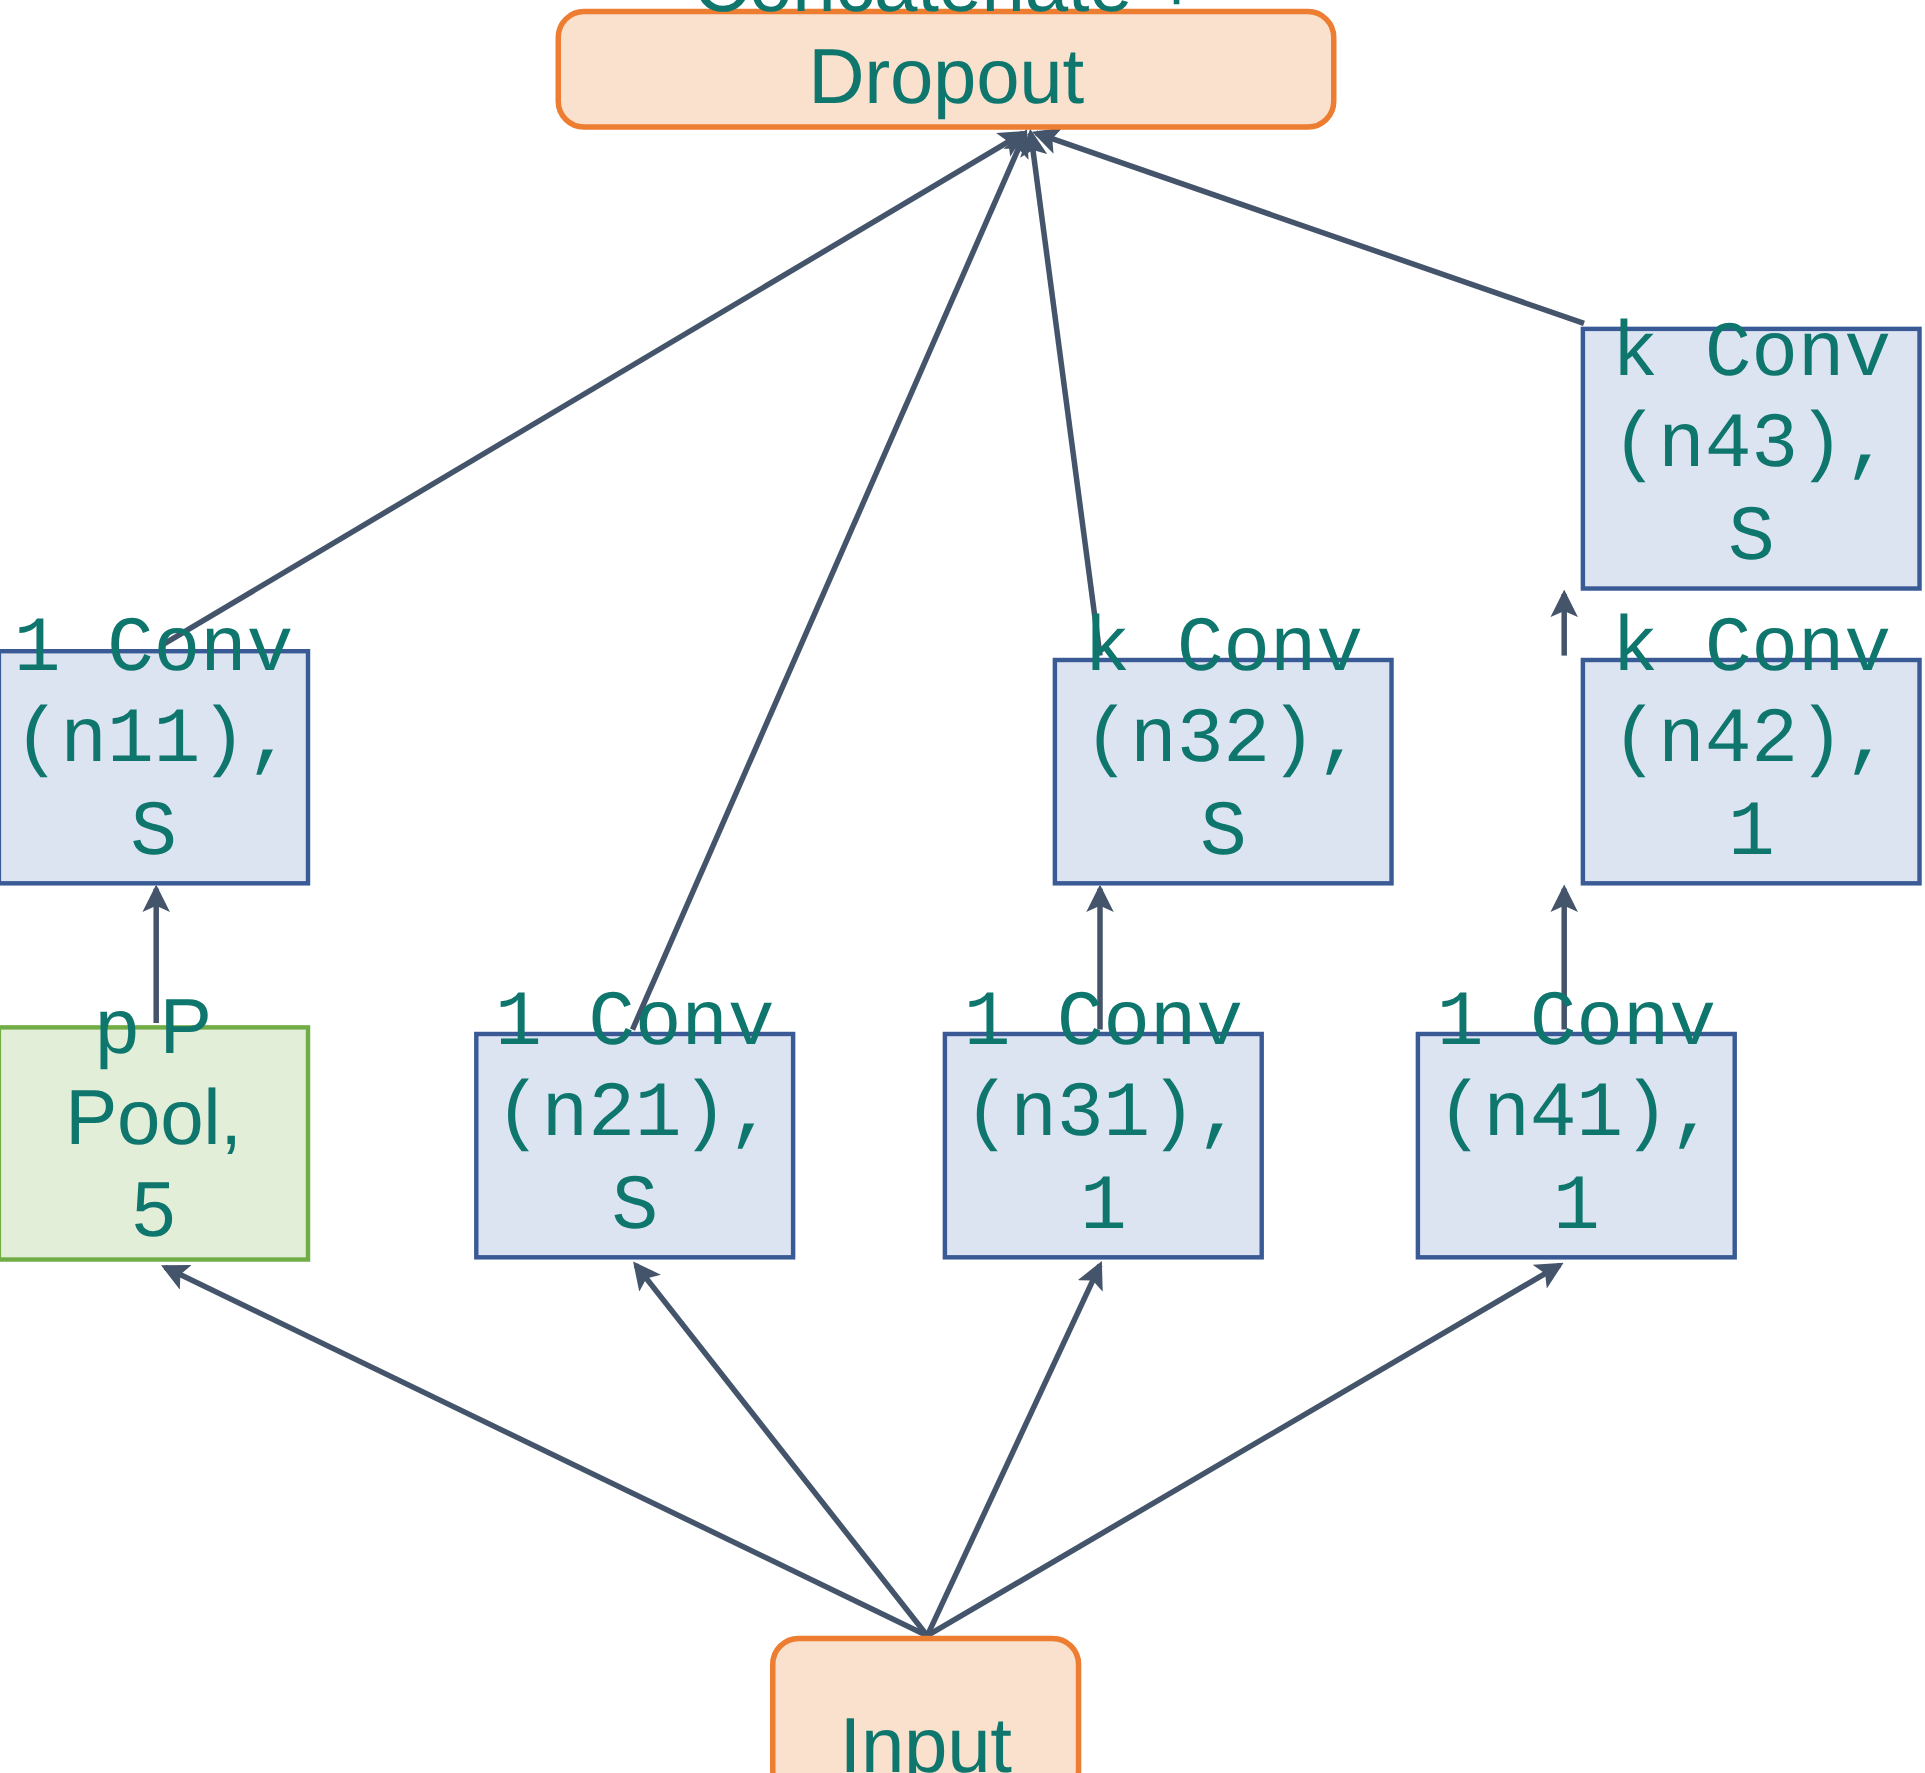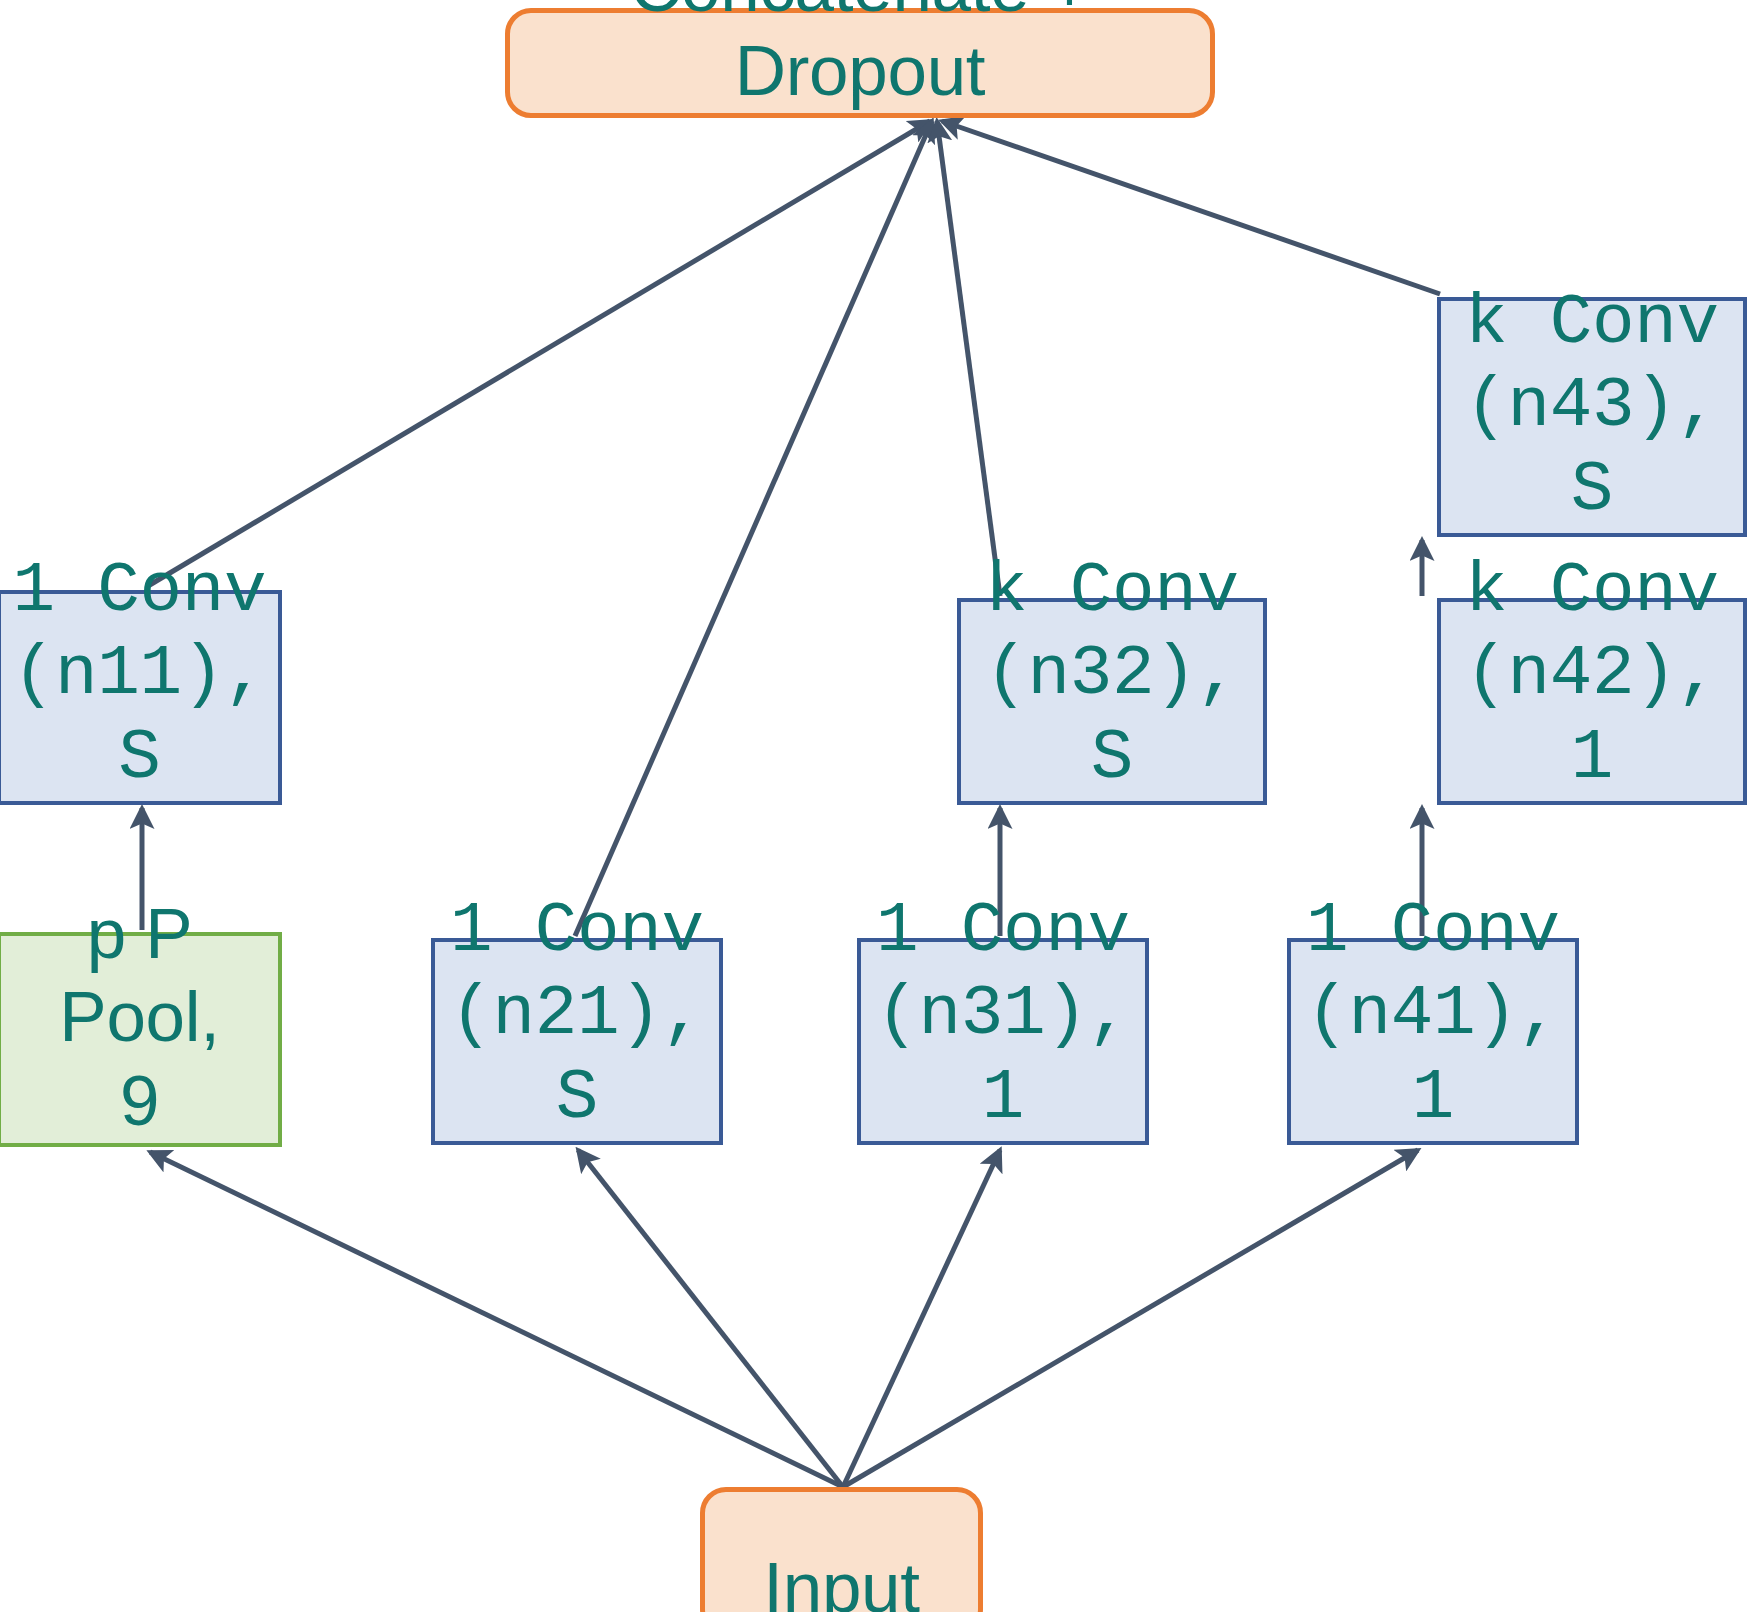--- a/index.html
+++ b/index.html
@@ -90,7 +90,7 @@
       <div class="node-box node-conv" style="left: 1437px; top: 598px; width: 310px; height: 207px;"><span>k Conv
 (n42), 1</span></div>
       <div class="node-box node-pool" style="left: -3px; top: 932px; width: 285px; height: 215px;"><span>p P Pool,
-9</span></div>
+5</span></div>
       <div class="node-box node-conv" style="left: 431px; top: 938px; width: 292px; height: 207px;"><span>1 Conv
 (n21), S</span></div>
       <div class="node-box node-conv" style="left: 857px; top: 938px; width: 292px; height: 207px;"><span>1 Conv

